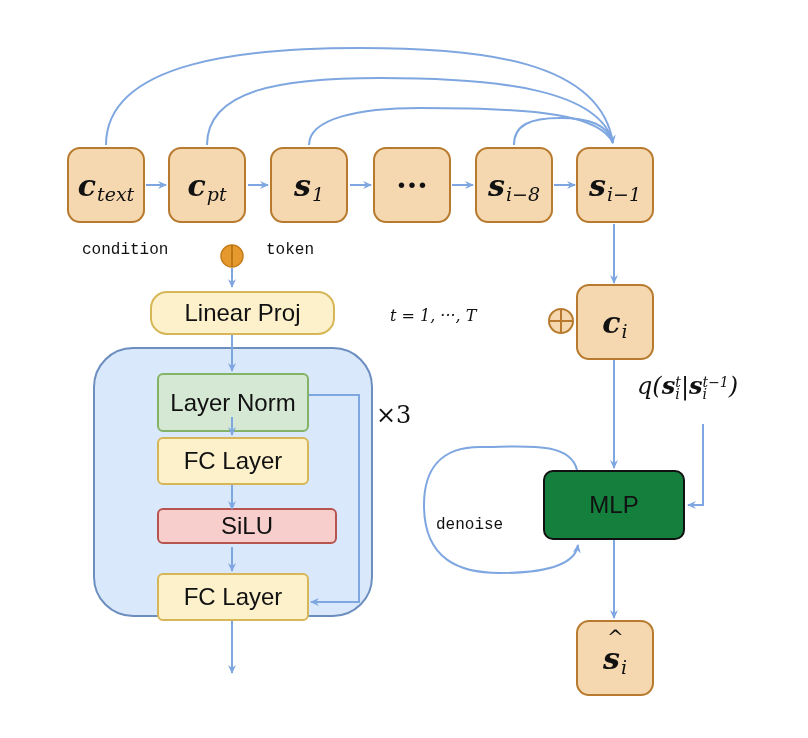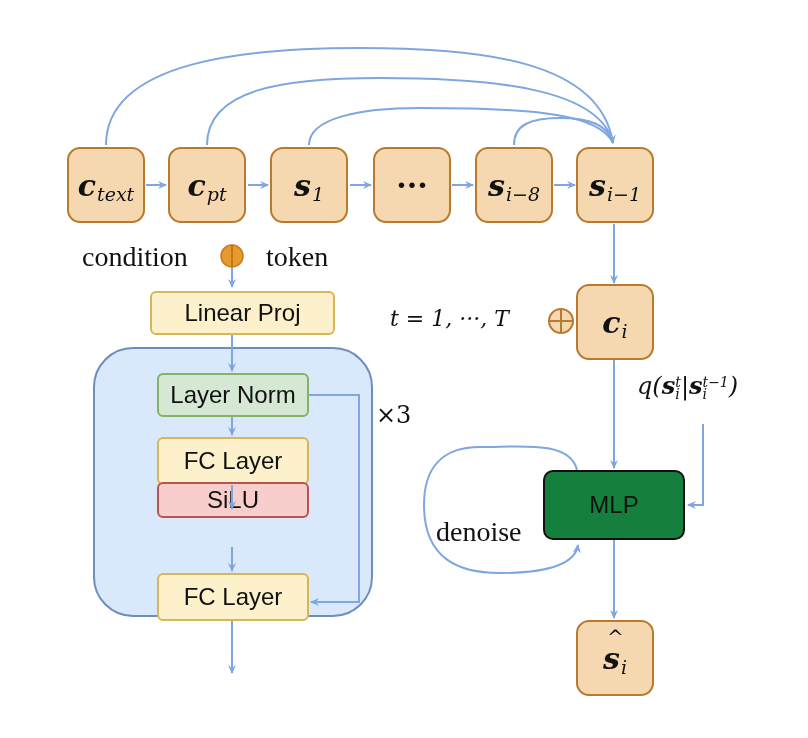--- a/index.html
+++ b/index.html
@@ -24,7 +24,7 @@
     .yellow { background: #fdf1cc; border: 2px solid #d6b656; }
     .green { background: #d5e8d4; border: 2px solid #82b366; }
     .red { background: #f8cecc; border: 2px solid #b85450; }
-    .lbl { position: absolute; font-family: Liberation Serif, serif; font-size: 28px; color: #111; white-space: nowrap; text-align: right; }
+    .lbl { position: absolute; font-family: Liberation Mono, monospace; font-size: 16px; color: #111; white-space: nowrap; text-align: right; }
     .math { position: absolute; font-family: "DejaVu Serif", serif; font-style: italic; font-size: 22px; color: #111; white-space: nowrap; }
     .math sup, .math sub { font-size: 14px; }
     #mlp { position: absolute; left: 543px; top: 470px; width: 142px; height: 70px; box-sizing: border-box;

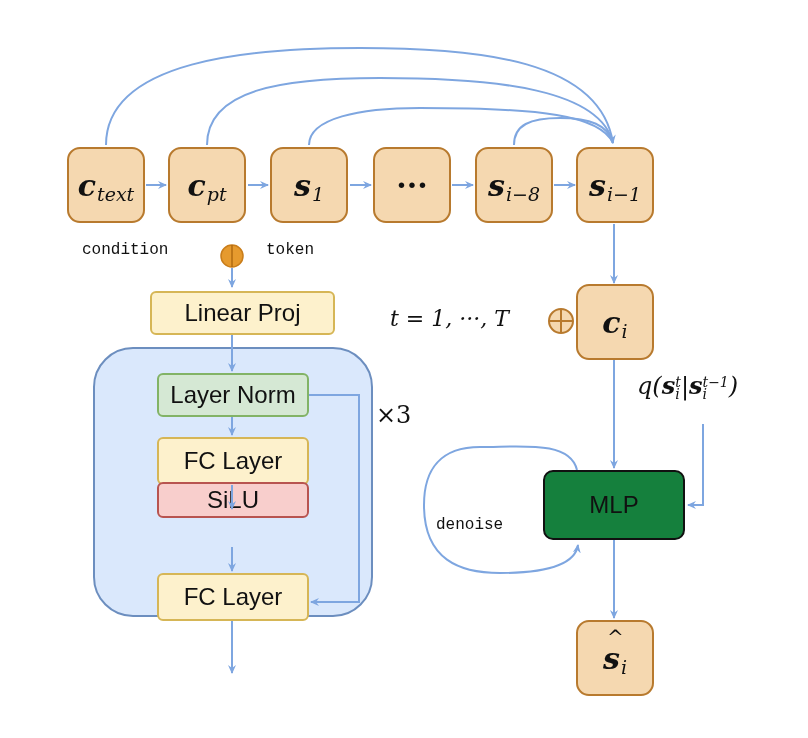--- a/index.html
+++ b/index.html
@@ -107,7 +107,7 @@
   <div class="lbl" style="left:82px;top:241px;">condition</div>
   <div class="lbl" style="left:266px;top:241px;">token</div>
 
-  <div class="blk yellow" style="left:150px;top:291px;width:185px;height:44px;">Linear Proj</div>
+  <div class="blk yellow" style="left:150px;top:291px;width:185px;height:44px;border-radius:17px;">Linear Proj</div>
   <div id="ffn-container"></div>
   <div class="blk green" style="left:157px;top:373px;width:152px;height:44px;">Layer Norm</div>
   <div class="blk yellow" style="left:157px;top:437px;width:152px;height:48px;">FC Layer</div>

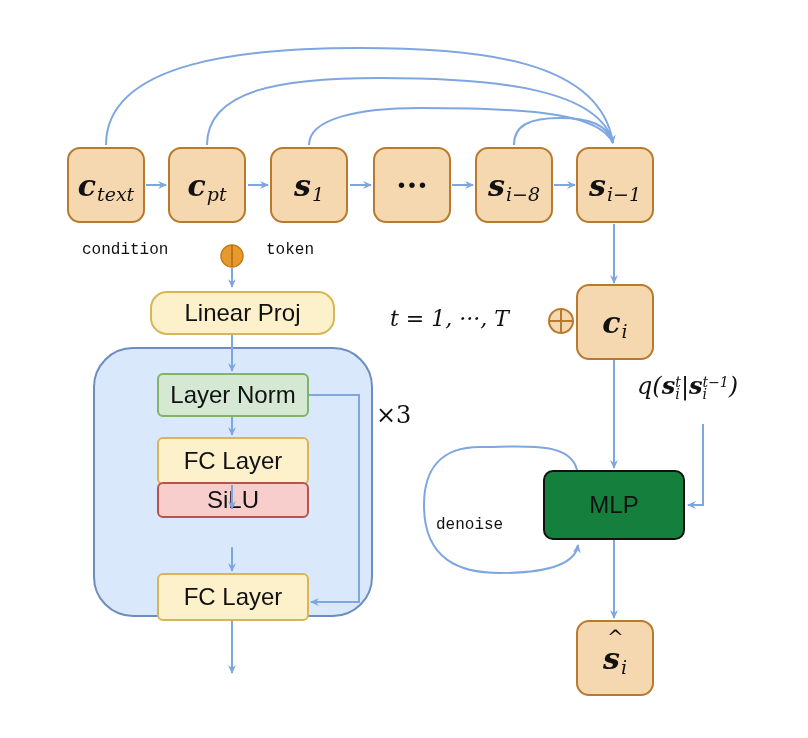--- a/index.html
+++ b/index.html
@@ -25,7 +25,7 @@
     .green { background: #d5e8d4; border: 2px solid #82b366; }
     .red { background: #f8cecc; border: 2px solid #b85450; }
     .lbl { position: absolute; font-family: Liberation Mono, monospace; font-size: 16px; color: #111; white-space: nowrap; text-align: right; }
-    .math { position: absolute; font-family: "DejaVu Serif", serif; font-style: italic; font-size: 22px; color: #111; white-space: nowrap; }
+    .math { position: absolute; font-family: "DejaVu Serif", serif; font-style: italic; font-size: 16px; color: #111; white-space: nowrap; }
     .math sup, .math sub { font-size: 14px; }
     #mlp { position: absolute; left: 543px; top: 470px; width: 142px; height: 70px; box-sizing: border-box;
       border: 2px solid #111; border-radius: 10px; background: #15803d;

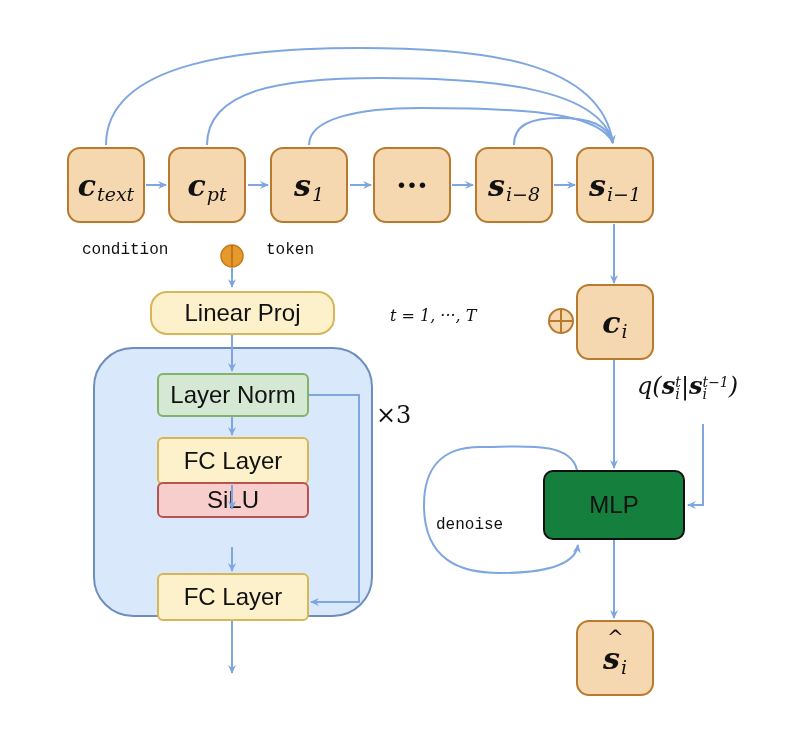--- a/index.html
+++ b/index.html
@@ -109,7 +109,7 @@
 
   <div class="blk yellow" style="left:150px;top:291px;width:185px;height:44px;border-radius:17px;">Linear Proj</div>
   <div id="ffn-container"></div>
-  <div class="blk green" style="left:157px;top:373px;width:152px;height:44px;">Layer Norm</div>
+  <div class="blk green" style="left:157px;top:373px;width:152px;height:59px;">Layer Norm</div>
   <div class="blk yellow" style="left:157px;top:437px;width:152px;height:48px;">FC Layer</div>
   <div class="blk red" style="left:157px;top:482px;width:152px;height:36px;">SiLU</div>
   <div class="blk yellow" style="left:157px;top:573px;width:152px;height:48px;">FC Layer</div>

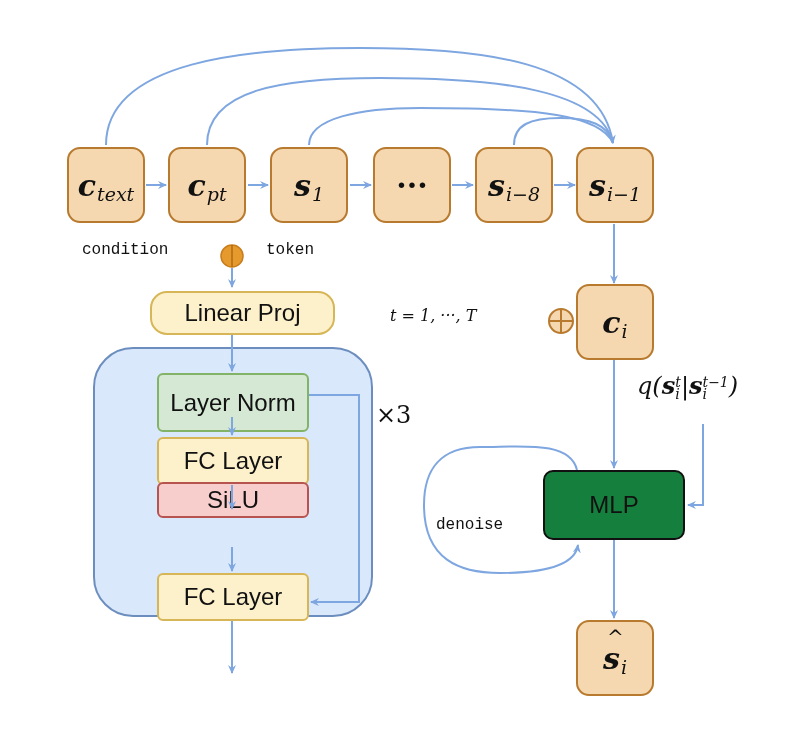--- a/index.html
+++ b/index.html
@@ -111,7 +111,7 @@
   <div id="ffn-container"></div>
   <div class="blk green" style="left:157px;top:373px;width:152px;height:59px;">Layer Norm</div>
   <div class="blk yellow" style="left:157px;top:437px;width:152px;height:48px;">FC Layer</div>
-  <div class="blk red" style="left:157px;top:482px;width:152px;height:36px;">SiLU</div>
+  <div class="blk red" style="left:157px;top:508px;width:180px;height:36px;">SiLU</div>
   <div class="blk yellow" style="left:157px;top:573px;width:152px;height:48px;">FC Layer</div>
   <svg style="position:absolute;left:0;top:0;" width="808" height="738">
     <defs>

